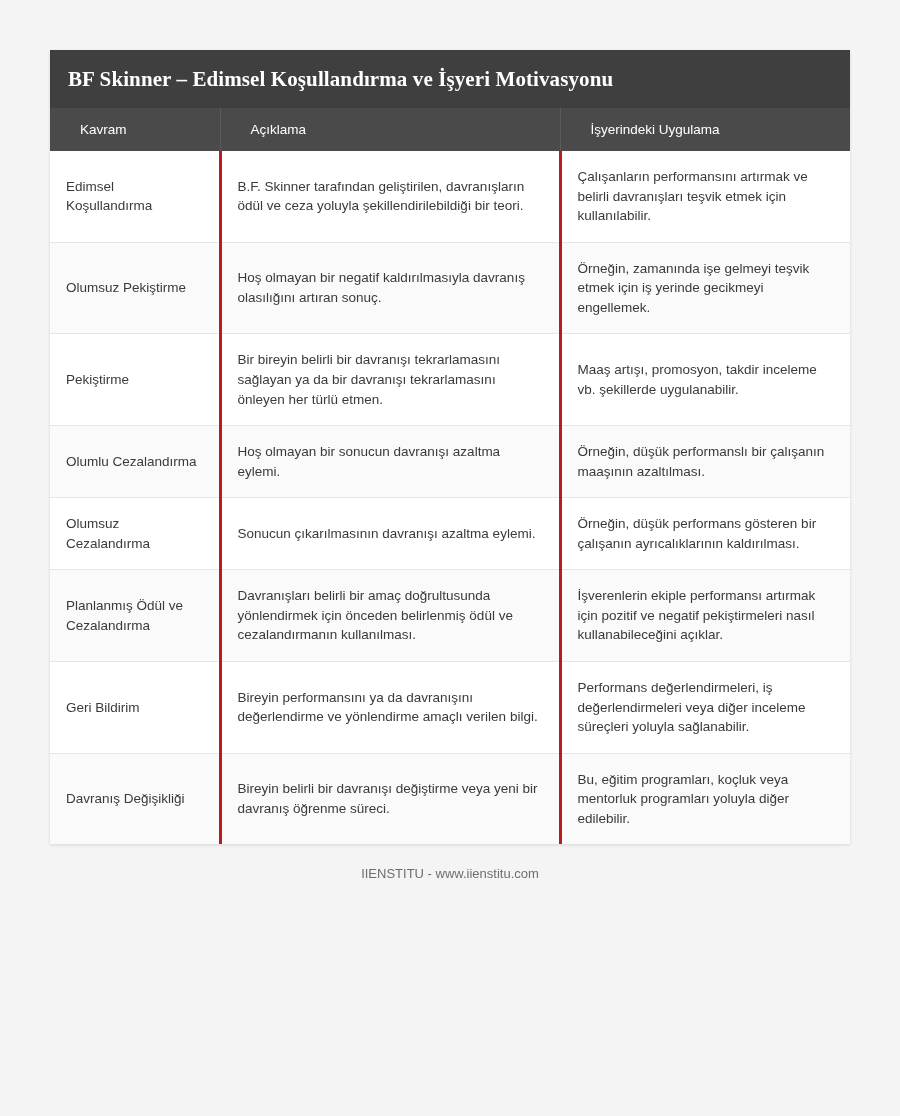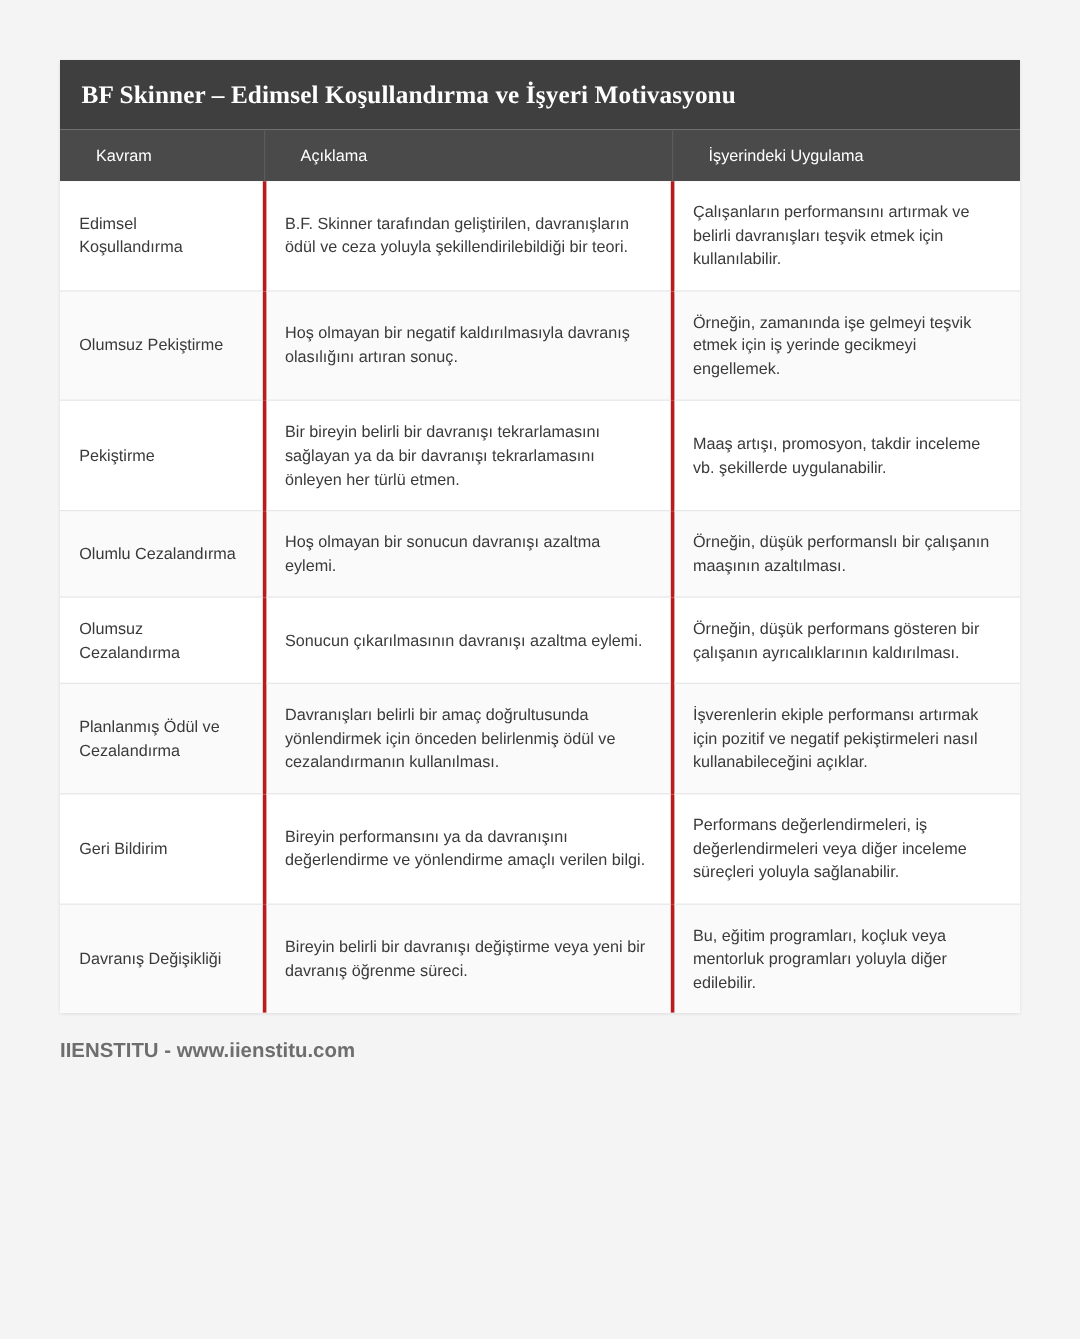--- a/index.html
+++ b/index.html
@@ -78,11 +78,10 @@
   }
   .footer {
     width: 800px;
-    text-align: left;
+    text-align: center;
     color: #6e6e6e;
-    font-size: 17px;
+    font-size: 13px;
     padding: 22px 0 0 0;
-    font-weight: bold;
   }
 </style>
 </head>

